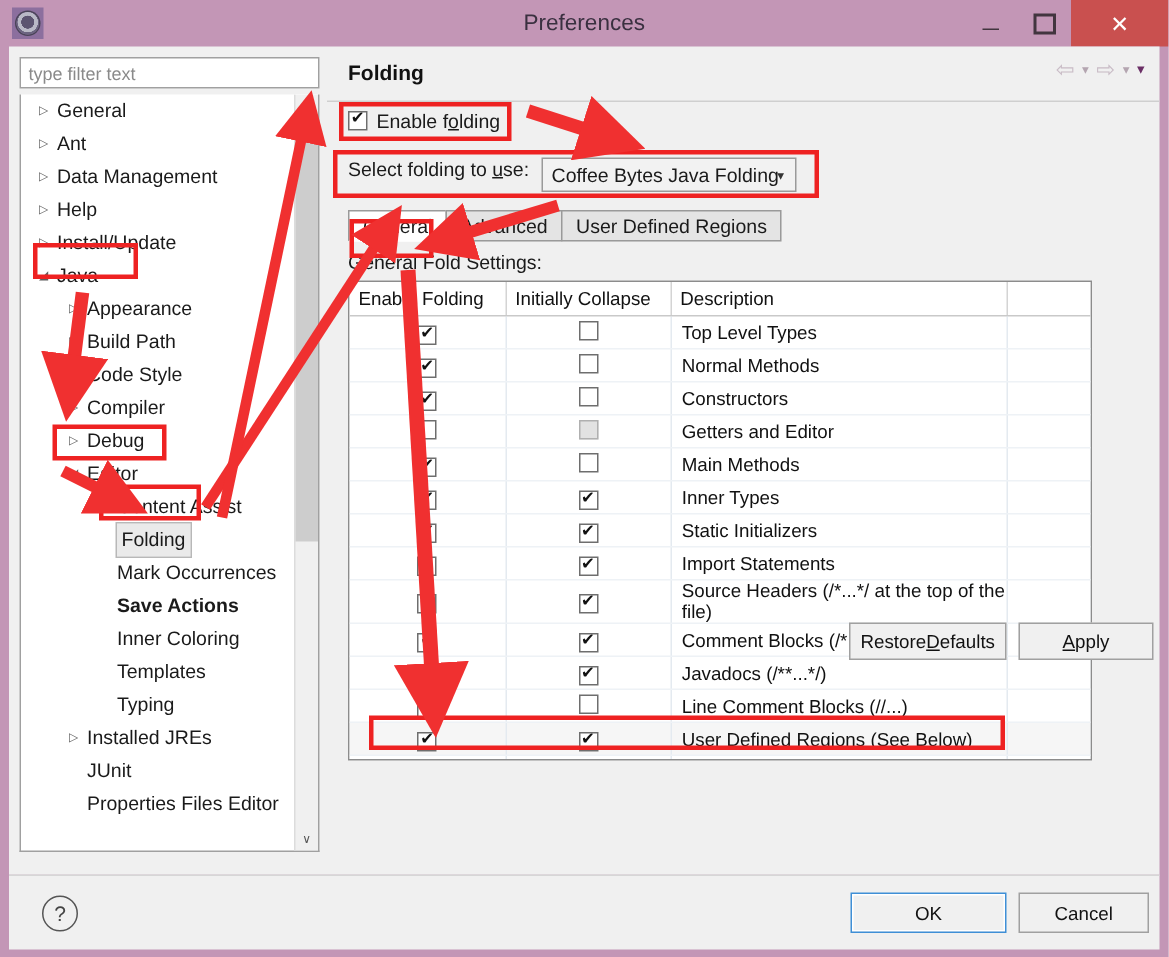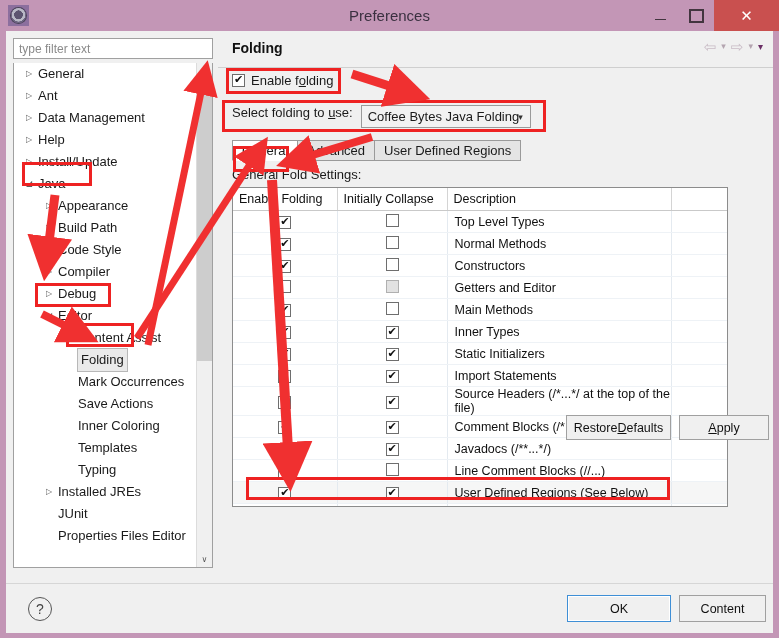--- a/index.html
+++ b/index.html
@@ -400,7 +400,7 @@
             <span class="tlabel" style="left: 64px;">Mark Occurrences</span>
           </div>
           <div class="tree-item">
-            <span class="tlabel" style="left: 64px;">Save Actions</span>
+            <span class="tlabel" style="left: 64px; font-weight: bold;">Save Actions</span>
           </div>
           <div class="tree-item">
             <span class="tlabel" style="left: 64px;">Inner Coloring</span>

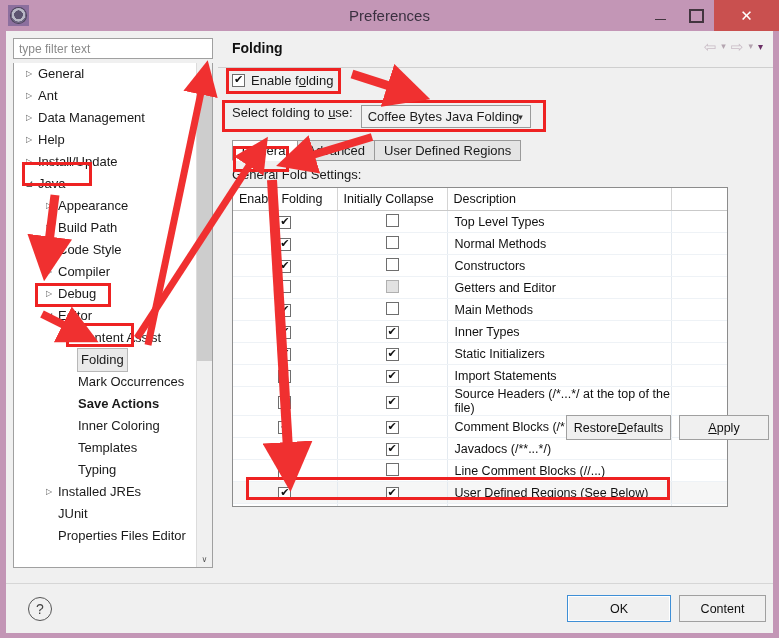--- a/index.html
+++ b/index.html
@@ -625,7 +625,7 @@
   <div id="bottom-bar">
     <div id="help-icon">?</div>
     <div class="btn" id="ok-btn">OK</div>
-    <div class="btn" id="cancel-btn">Content</div>
+    <div class="btn" id="cancel-btn">Cancel</div>
   </div>
 
   <div class="ann-box" style="left:22px; top:162px; width:70px; height:24px;"></div>

